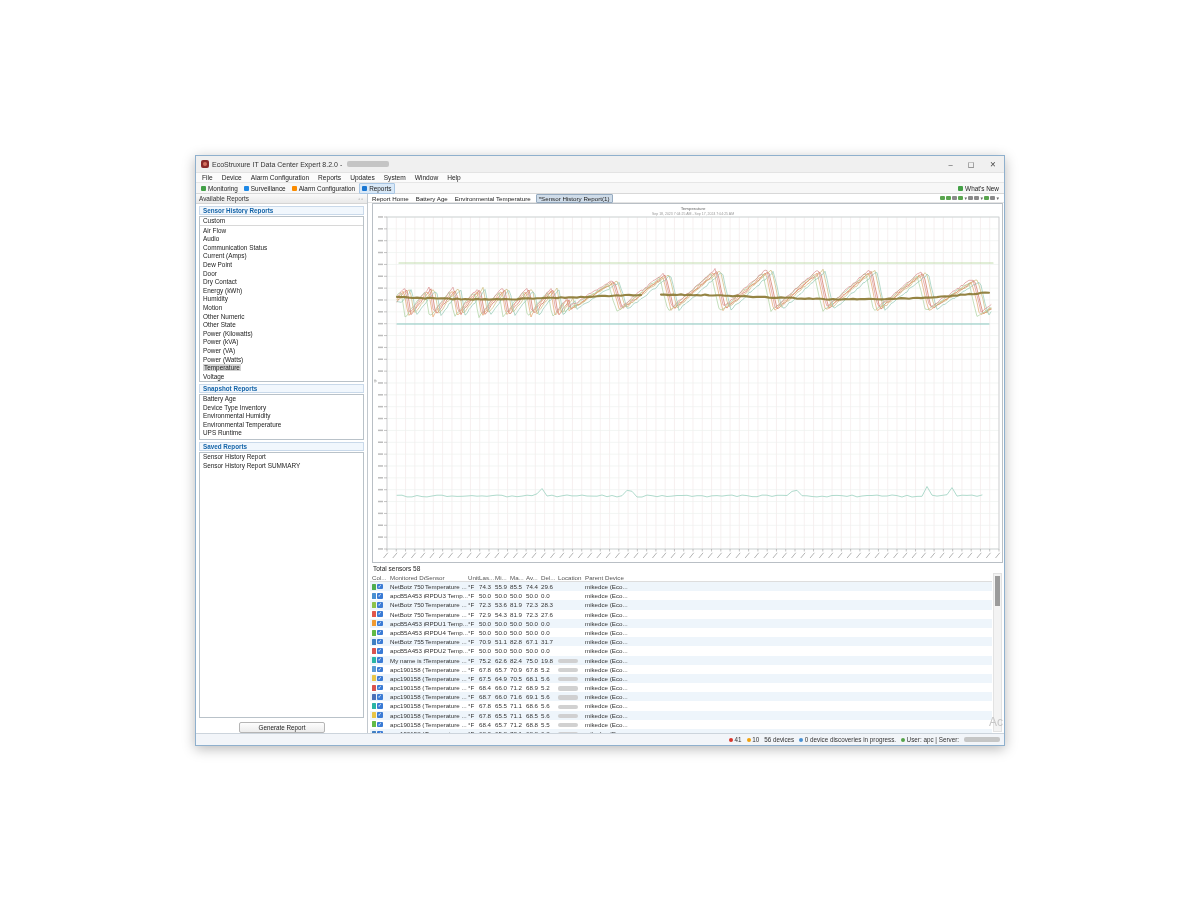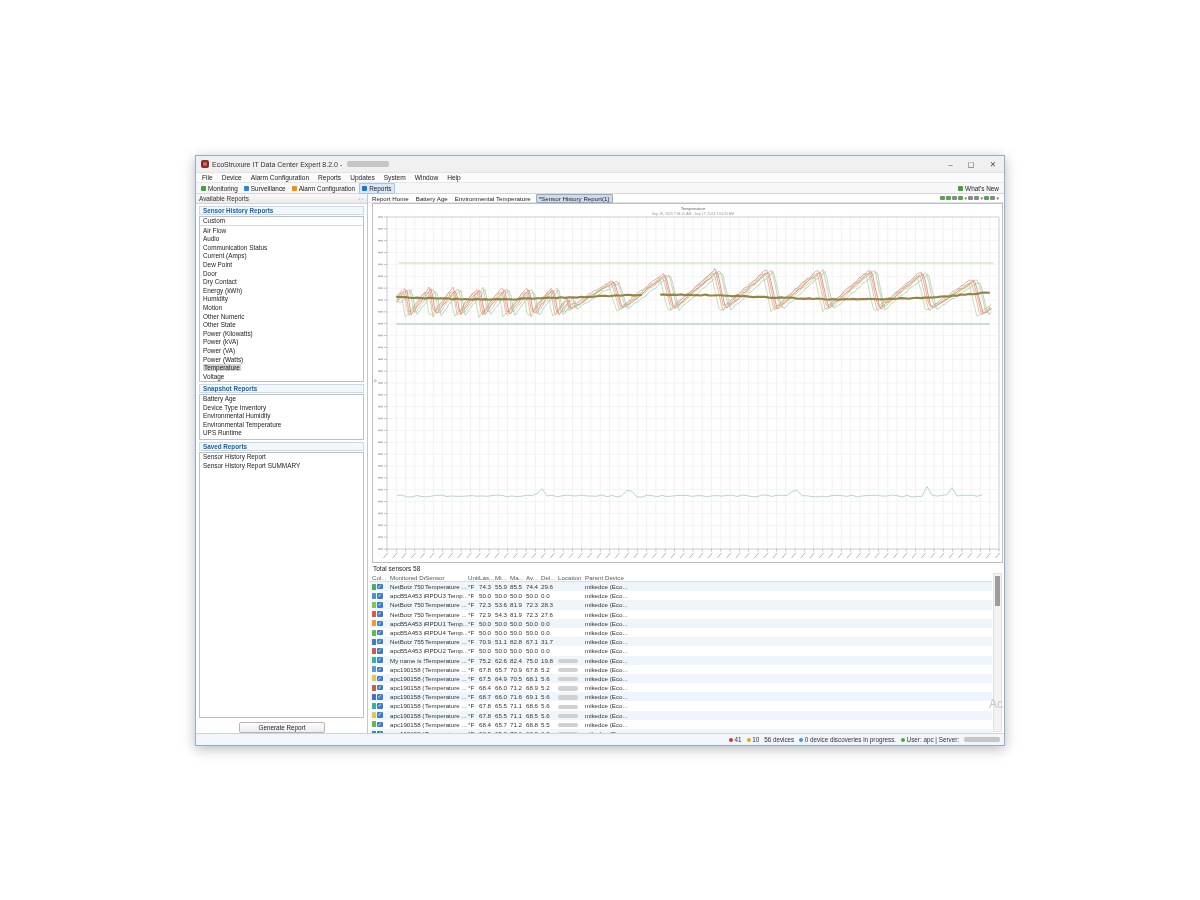--- a/index.html
+++ b/index.html
@@ -72,7 +72,7 @@
   .blurblob{width:20px;height:4.5px;background:#ccc;border-radius:2px;opacity:.9;display:inline-block;vertical-align:middle}
   .vscroll{position:absolute;right:2px;top:379px;bottom:1px;width:9px;background:#f3f3f3;border:1px solid #e2e2e2}
   .vthumb{position:absolute;left:1px;right:1px;top:2px;height:30px;background:#9b9b9b}
-  .watermark{position:absolute;right:1px;top:503px;font-size:12px;color:#c6c6c6;z-index:6}
+  .watermark{position:absolute;right:1px;top:521px;font-size:12px;color:#c6c6c6;z-index:6}
   
   .statusbar{position:absolute;left:0;right:0;bottom:0;height:12px;background:#f2f5f9;border-top:1px solid #ccd4dc;
              display:flex;align-items:center;justify-content:flex-end;gap:5px;font-size:6.3px;color:#333;padding:0 4px;white-space:nowrap}

